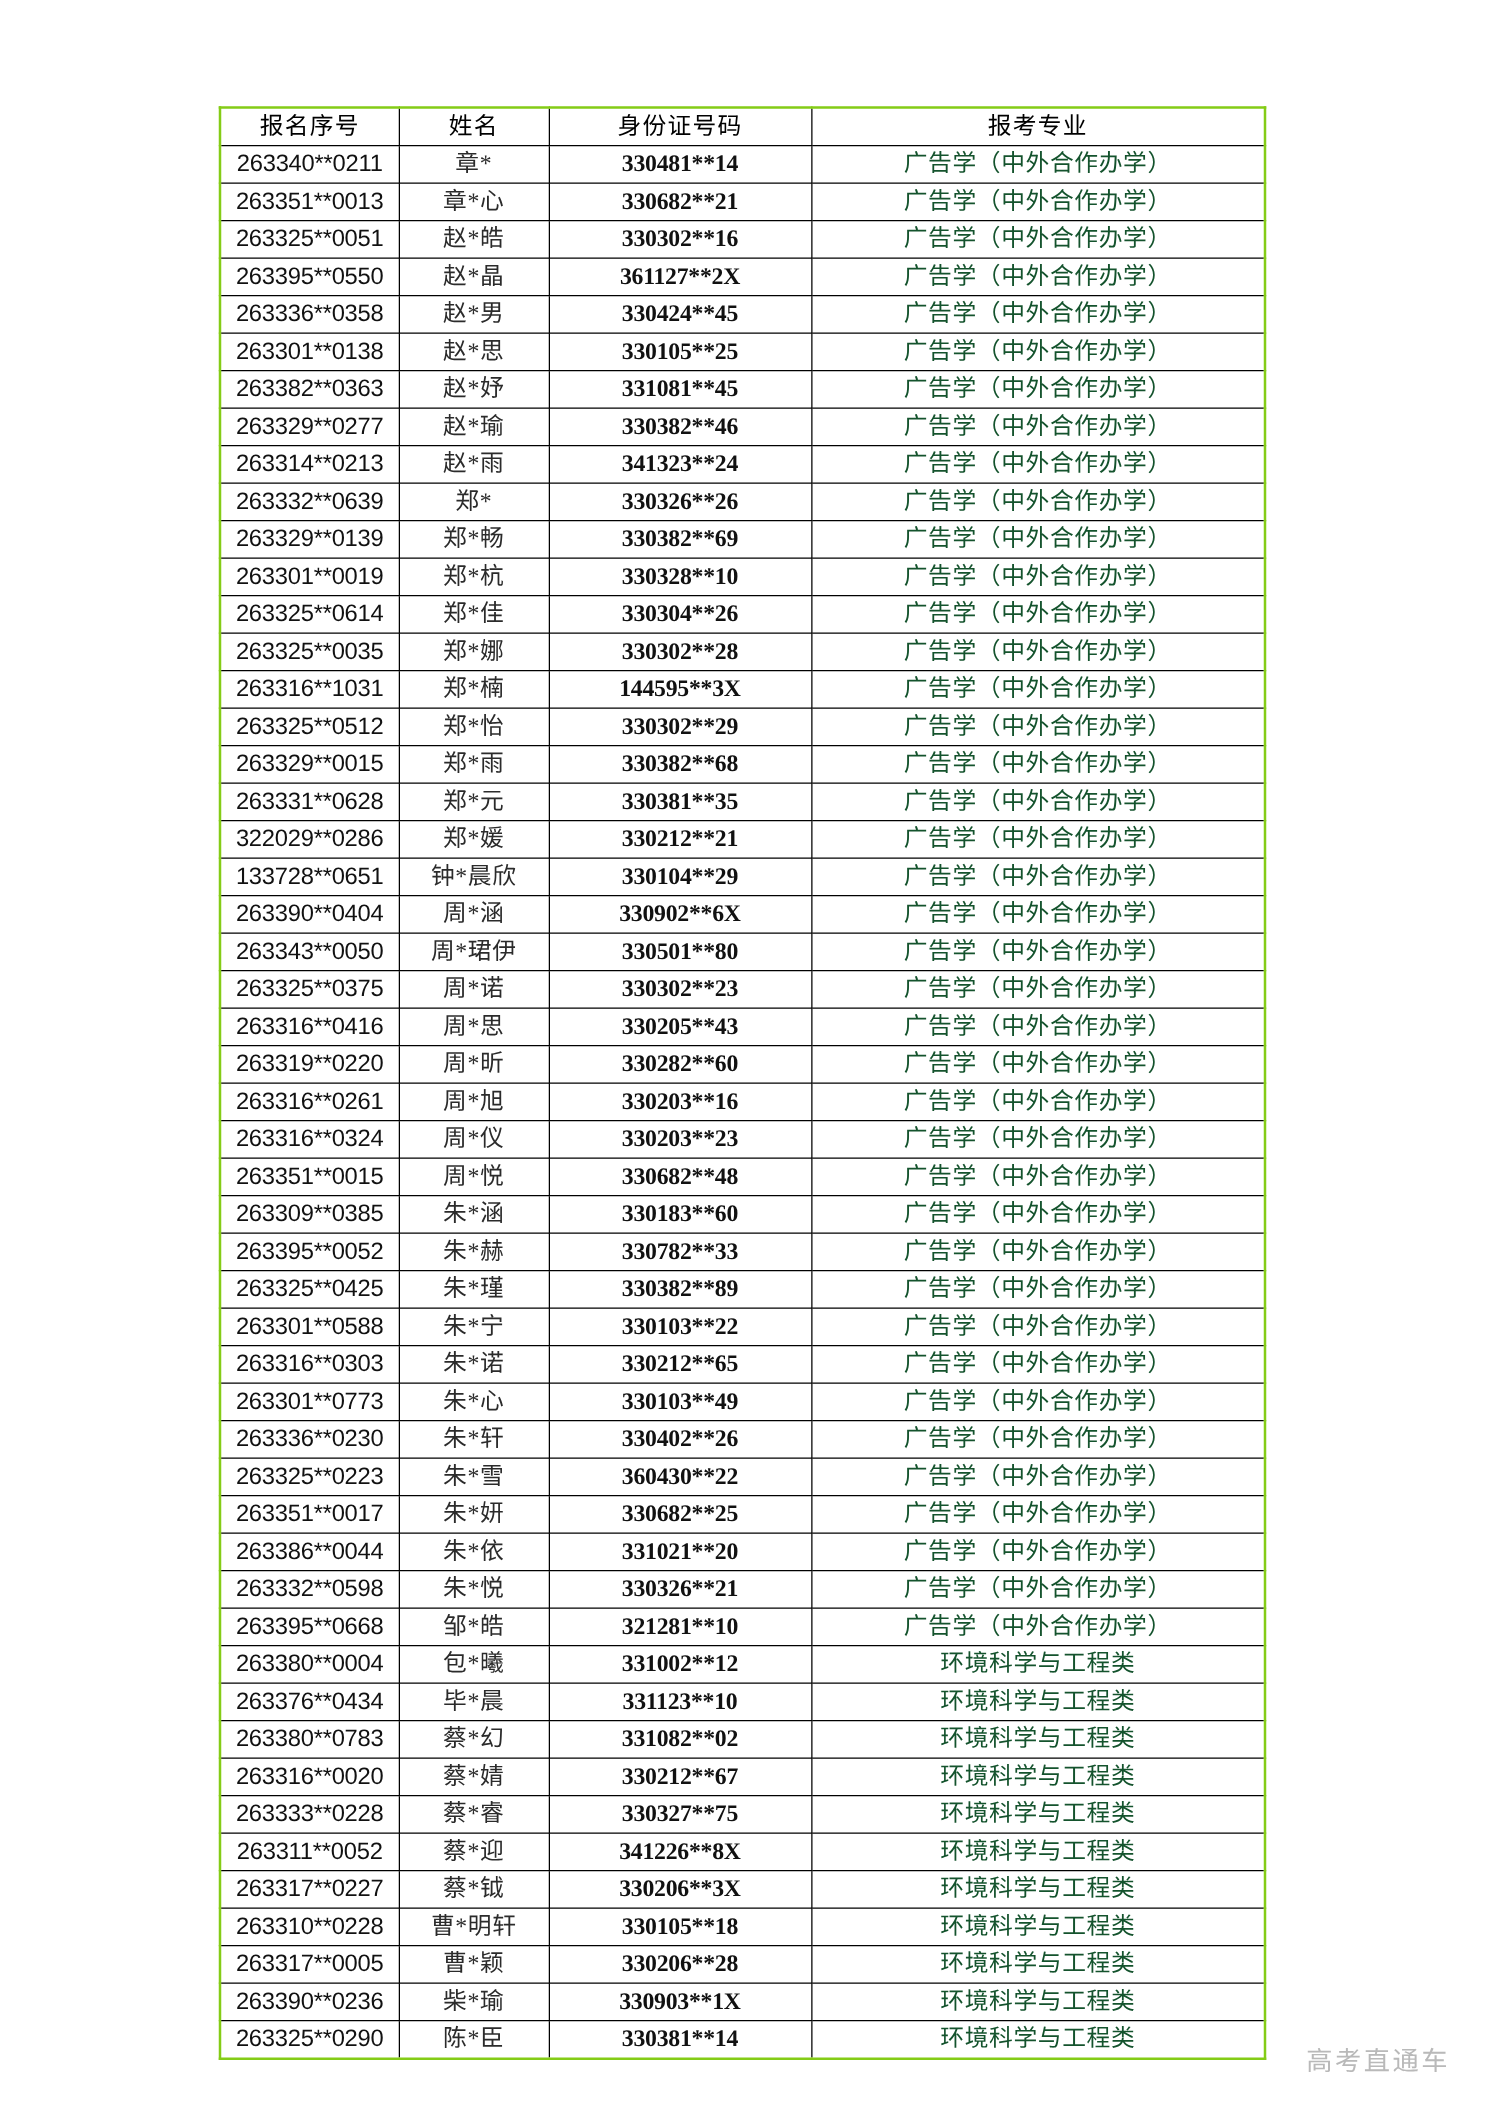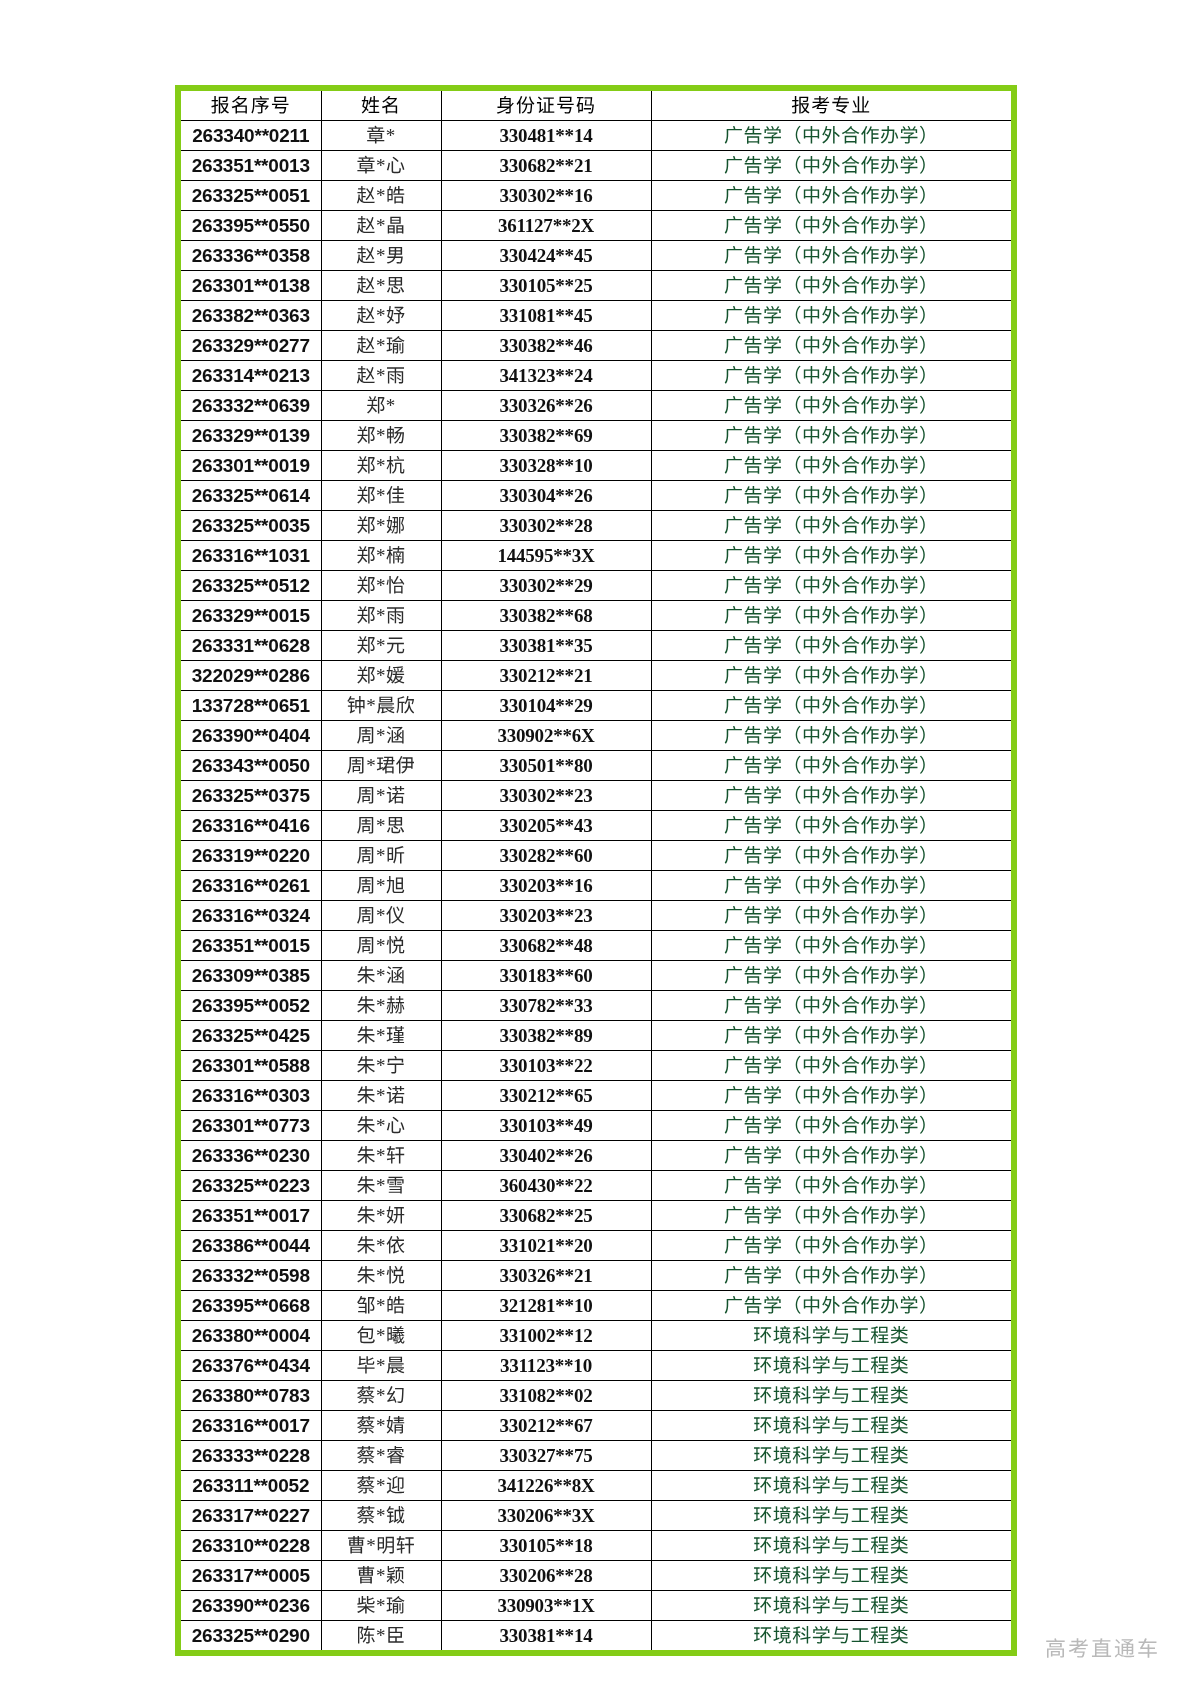--- a/index.html
+++ b/index.html
@@ -35,7 +35,7 @@
     border-collapse: collapse;
     table-layout: fixed;
     width: 836px;
-    border: 6px solid #84cc16;
+    border: 2px solid #84cc16;
     padding-left: 44px;
   }
 

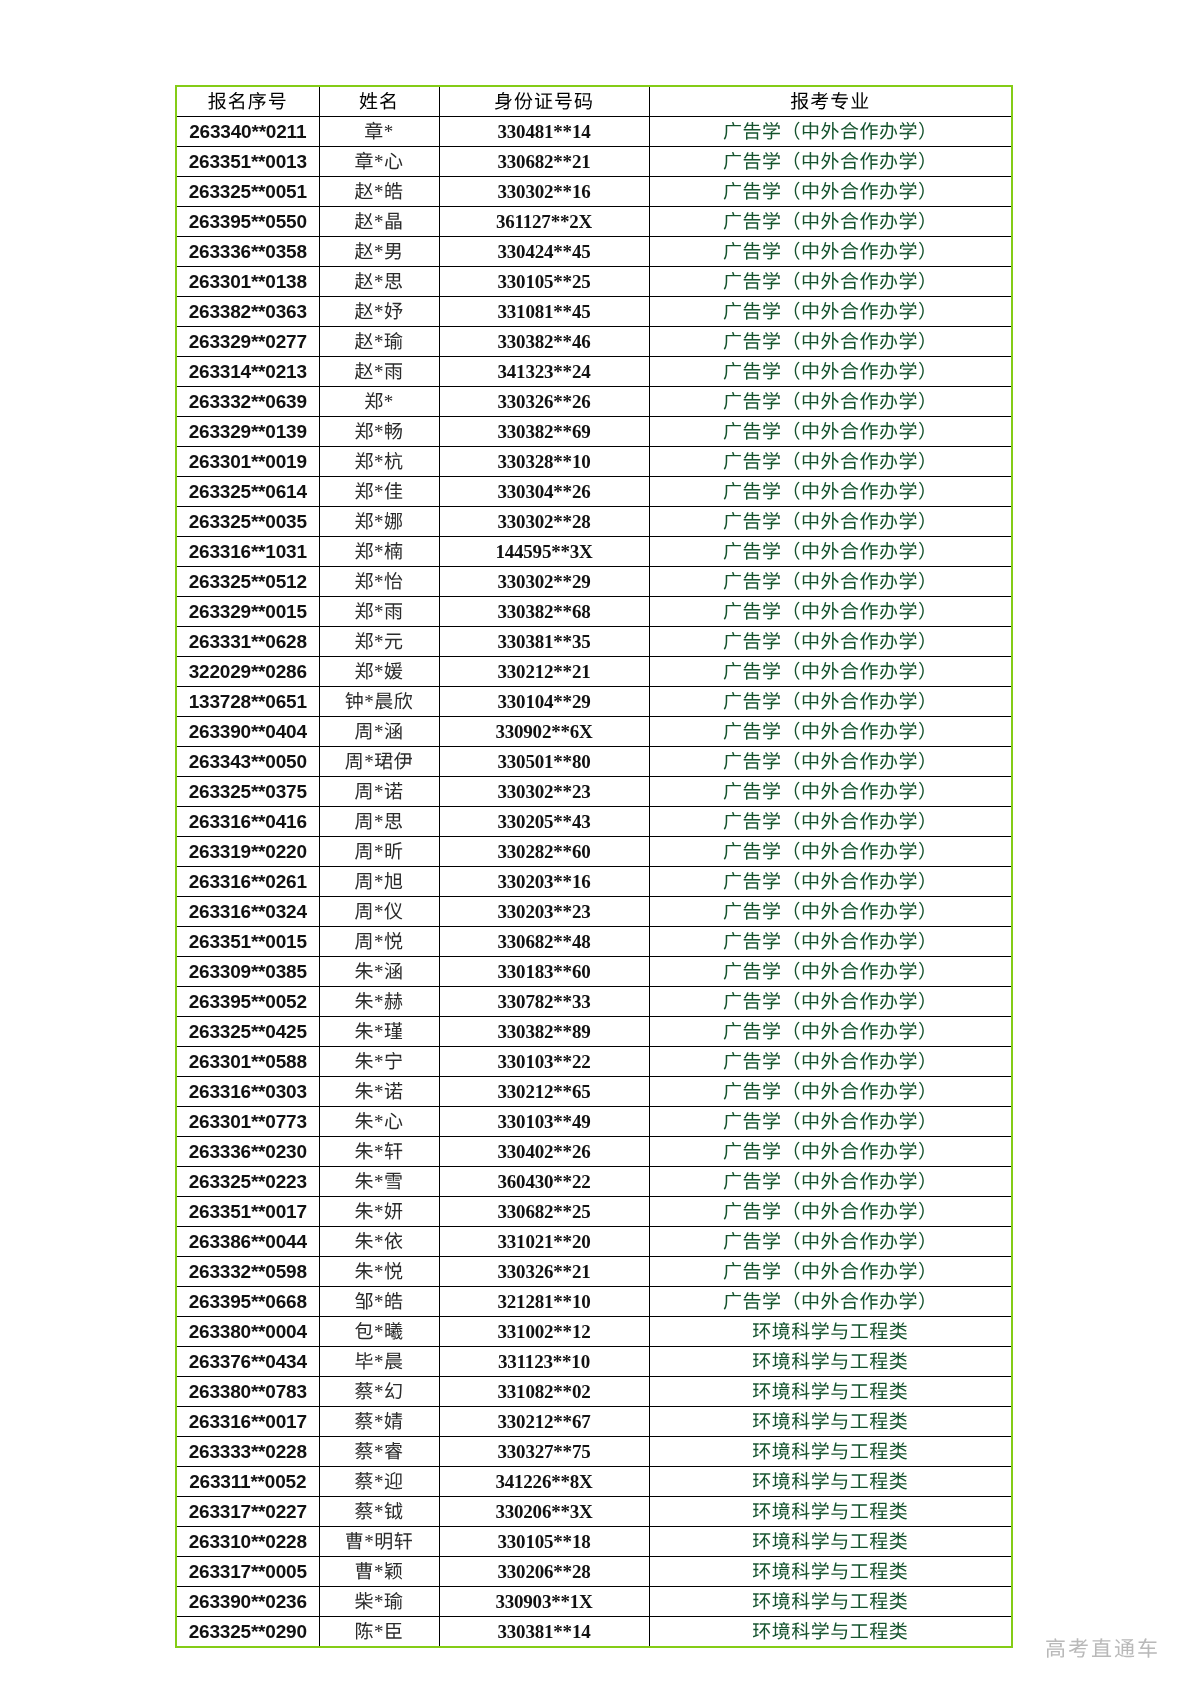--- a/index.html
+++ b/index.html
@@ -65,7 +65,7 @@
 
   td.seq {
     font-family: "Liberation Sans", "DejaVu Sans", sans-serif;
-    font-weight: bold;
+    font-weight: normal;
     font-size: 19px;
     color: #111111;
     letter-spacing: -0.2px;

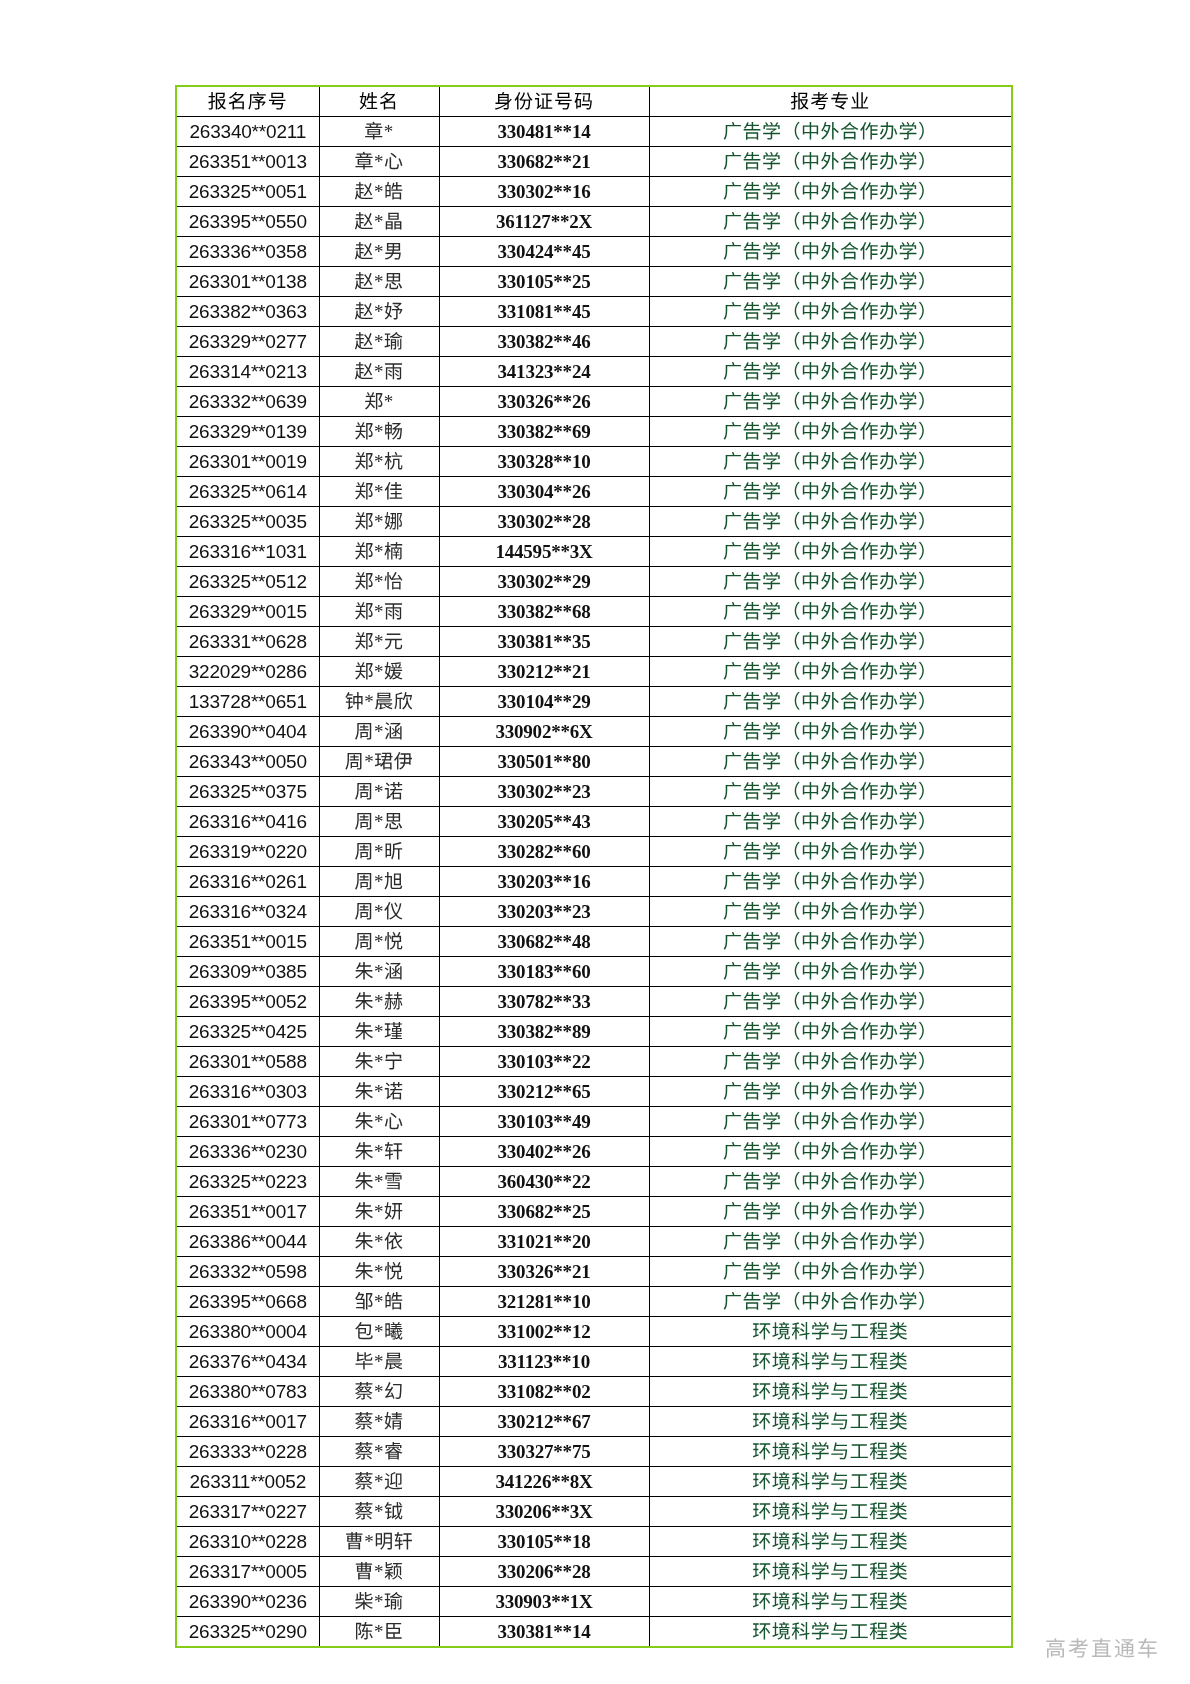--- a/index.html
+++ b/index.html
@@ -384,7 +384,7 @@
             <td class="major">环境科学与工程类</td>
           </tr>
           <tr>
-            <td class="seq">263316**0017</td>
+            <td class="seq">263316**0020</td>
             <td class="name">蔡*婧</td>
             <td class="idno">330212**67</td>
             <td class="major">环境科学与工程类</td>

